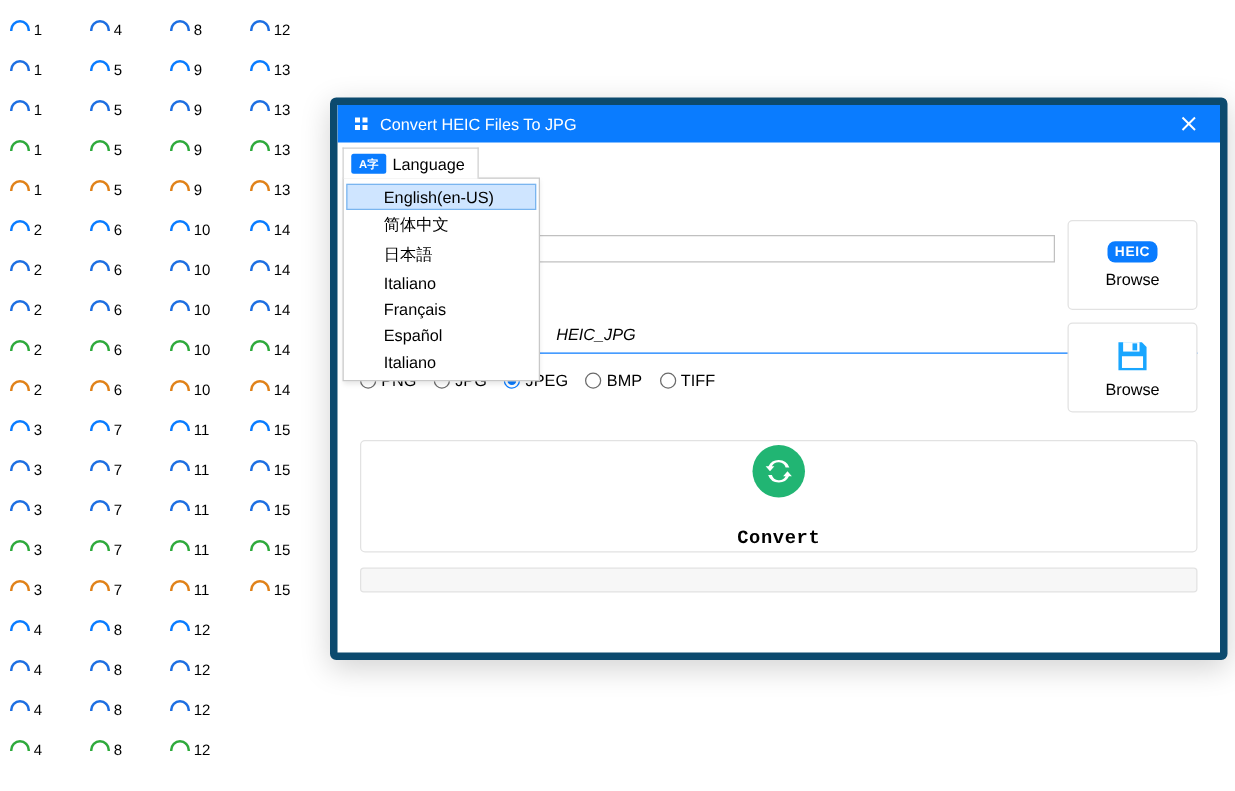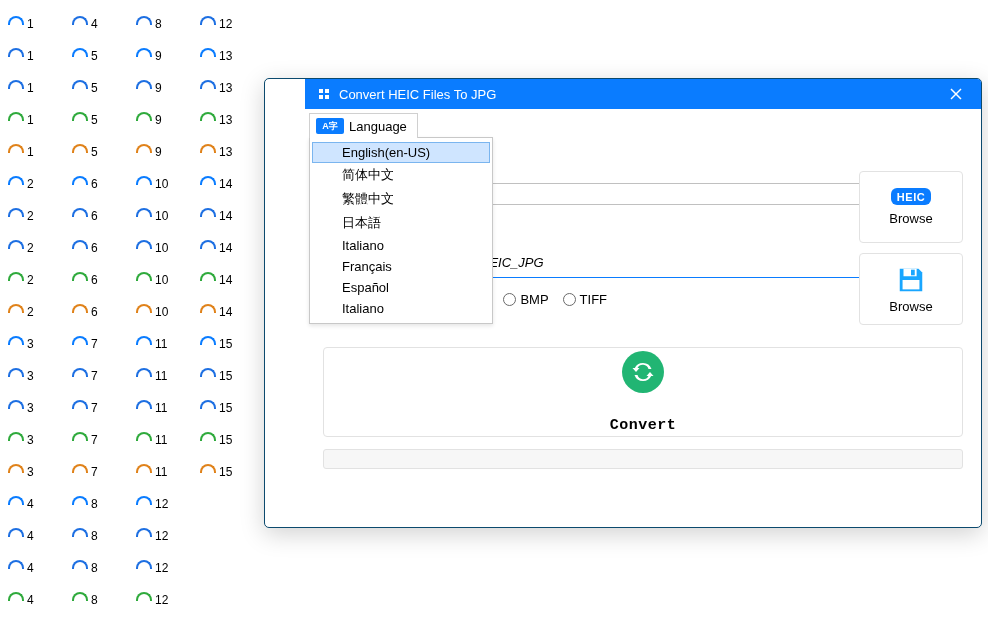--- a/index.html
+++ b/index.html
@@ -13,7 +13,7 @@
 .ficon .bar { width:18px; height:8px; background:currentColor; font-size:5px; color:#fff; font-weight:bold; display:flex; align-items:center; justify-content:center; border-radius:1px; letter-spacing:0.2px; }
 .c-bmp { color:#0a7cff; } .c-jpg { color:#1d6fe2; } .c-png { color:#2faa3c; } .c-tif { color:#e0821a; }
 
-.dialog { position:absolute; left:264px; top:78px; width:718px; height:450px; background:#fff; border:1px solid #0c4a6e; border-radius:5px; box-shadow:0 6px 24px rgba(0,0,0,0.18); overflow:hidden;padding-left:40px; }
+.dialog { position:absolute; left:264px; top:78px; width:718px; height:450px; background:#fff; border:6px solid #0c4a6e; border-radius:5px; box-shadow:0 6px 24px rgba(0,0,0,0.18); overflow:hidden; }
 .titlebar { height:30px; background:#0a7cff; display:flex; align-items:center; padding:0 12px; color:#fff; font-size:13px; }
 .titlebar .appicon { width:14px; height:14px; margin-right:8px; display:flex; align-items:center; justify-content:center; }
 .titlebar .title { flex:1; }

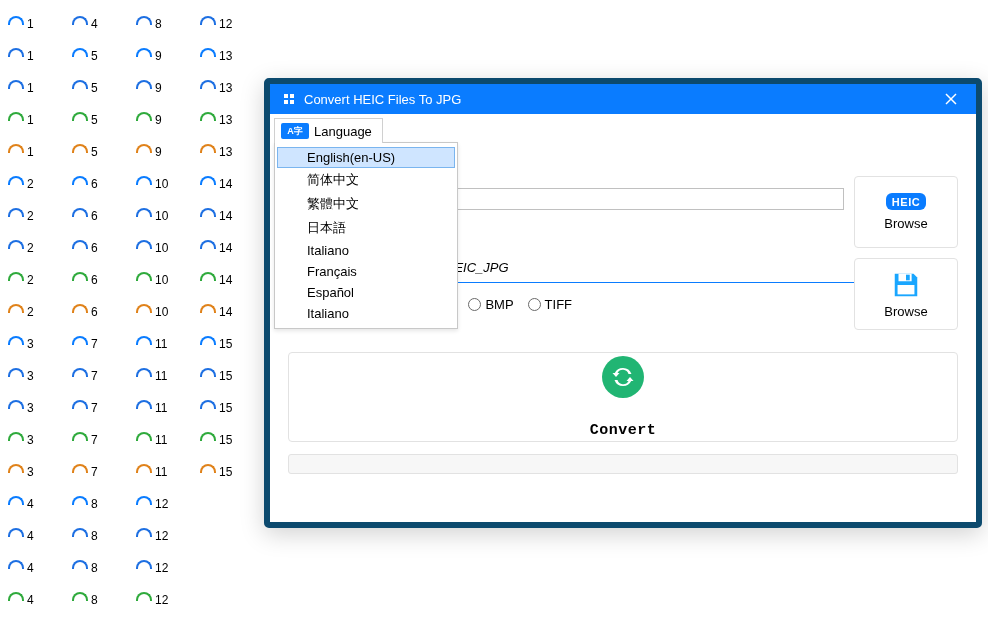--- a/index.html
+++ b/index.html
@@ -25,7 +25,7 @@
 .lang-tab { position:absolute; left:4px; top:4px; background:#fff; border:1px solid #d0d0d0; padding:4px 10px 4px 6px; font-size:13px; display:flex; align-items:center; gap:5px; border-bottom:none; z-index:30; }
 .lang-tab .az { width:28px; height:16px; background:#0a7cff; color:#fff; font-size:9px; font-weight:bold; display:flex; align-items:center; justify-content:center; border-radius:2px; }
 
-.lang-menu { position:absolute; left:4px; top:28px; width:184px; background:#fff; border:1px solid #c8c8c8; font-size:13px; padding:4px 2px; z-index:29; box-shadow:0 2px 4px rgba(0,0,0,0.1); }
+.lang-menu { position:absolute; left:4px; top:28px; width:158px; background:#fff; border:1px solid #c8c8c8; font-size:13px; padding:4px 2px; z-index:29; box-shadow:0 2px 4px rgba(0,0,0,0.1); }
 .lang-menu .item { padding:3px 4px 3px 30px; cursor:pointer; }
 .lang-menu .item.sel { background:#cfe5ff; outline:1px solid #7ab5ef; outline-offset:-1px; }
 

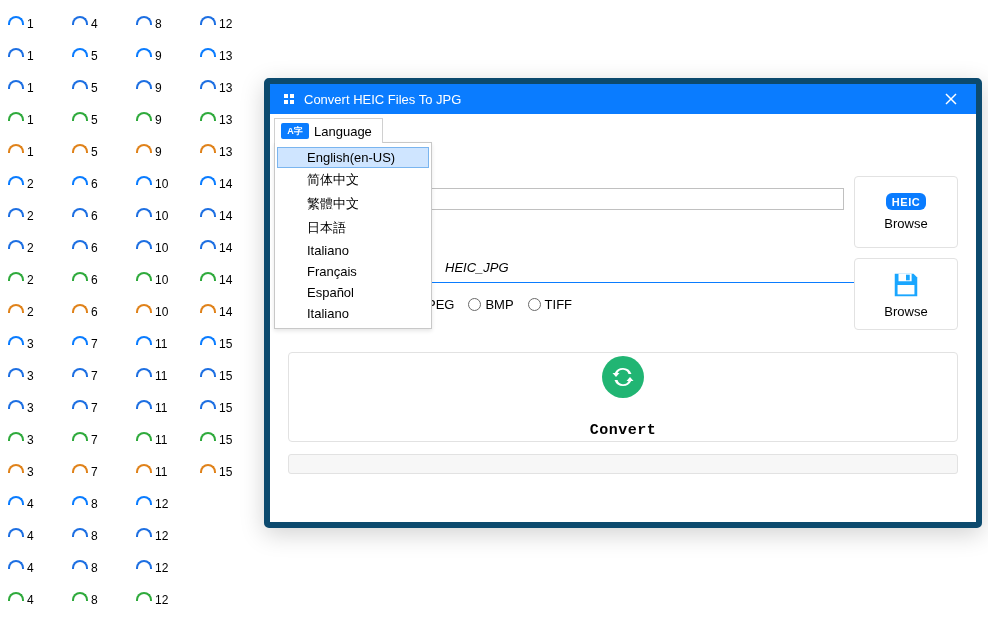--- a/index.html
+++ b/index.html
@@ -589,7 +589,6 @@
     <div class="lang-menu" id="lang-menu">
         <div class="item sel">English(en-US)</div>
         <div class="item">简体中文</div>
-        <div class="item">繁體中文</div>
         <div class="item">日本語</div>
         <div class="item">Italiano</div>
         <div class="item">Français</div>

